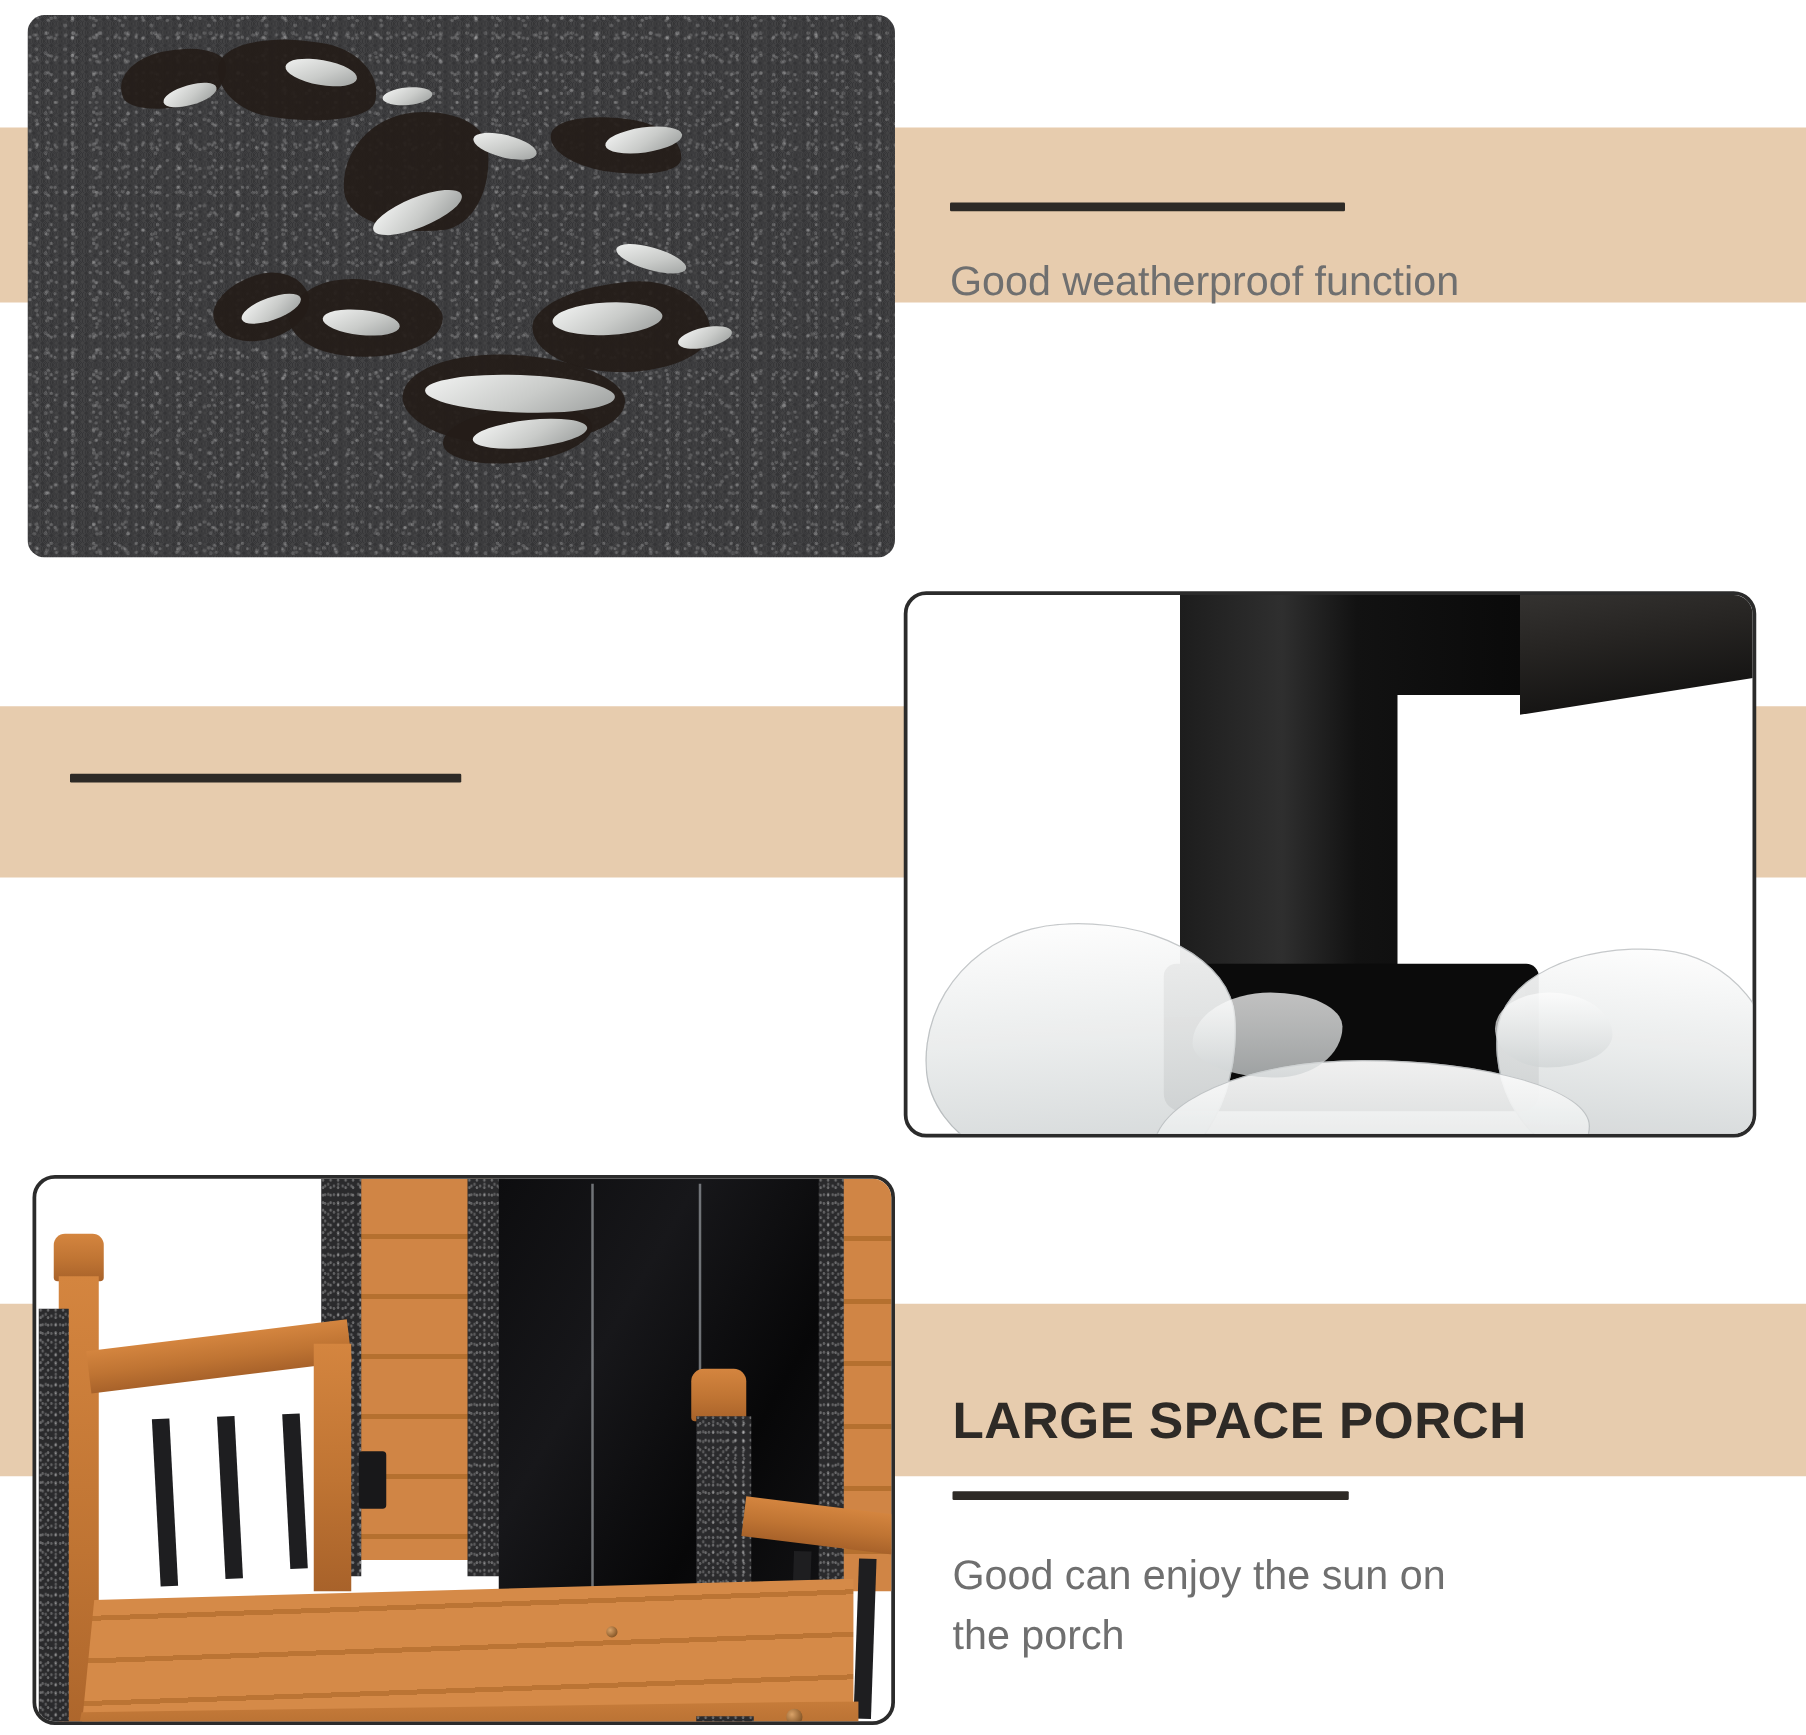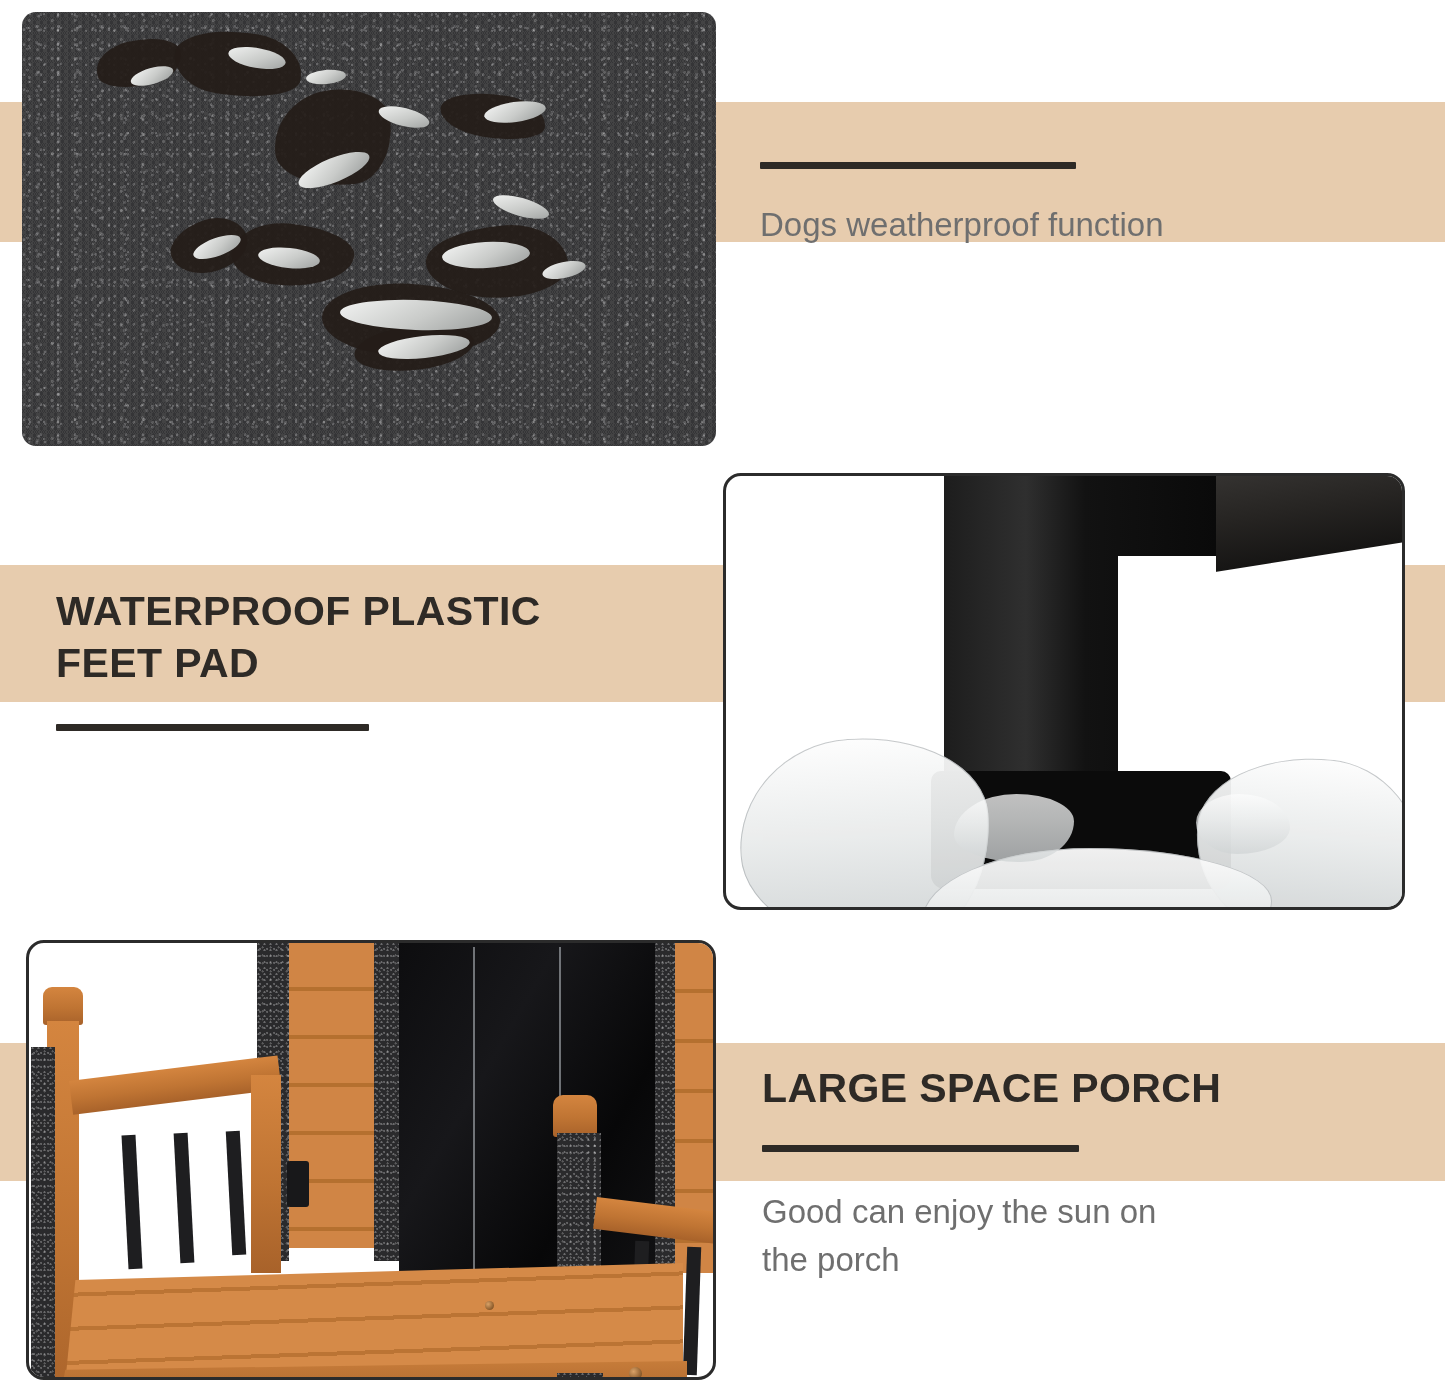--- a/index.html
+++ b/index.html
@@ -247,7 +247,7 @@
 
   <div class="textblock" id="text-1">
     <div class="rule"></div>
-    <div class="body-text">Dogs weatherproof function</div>
+    <div class="body-text">Good weatherproof function</div>
   </div>
 
   <div class="panel" id="panel-feet">

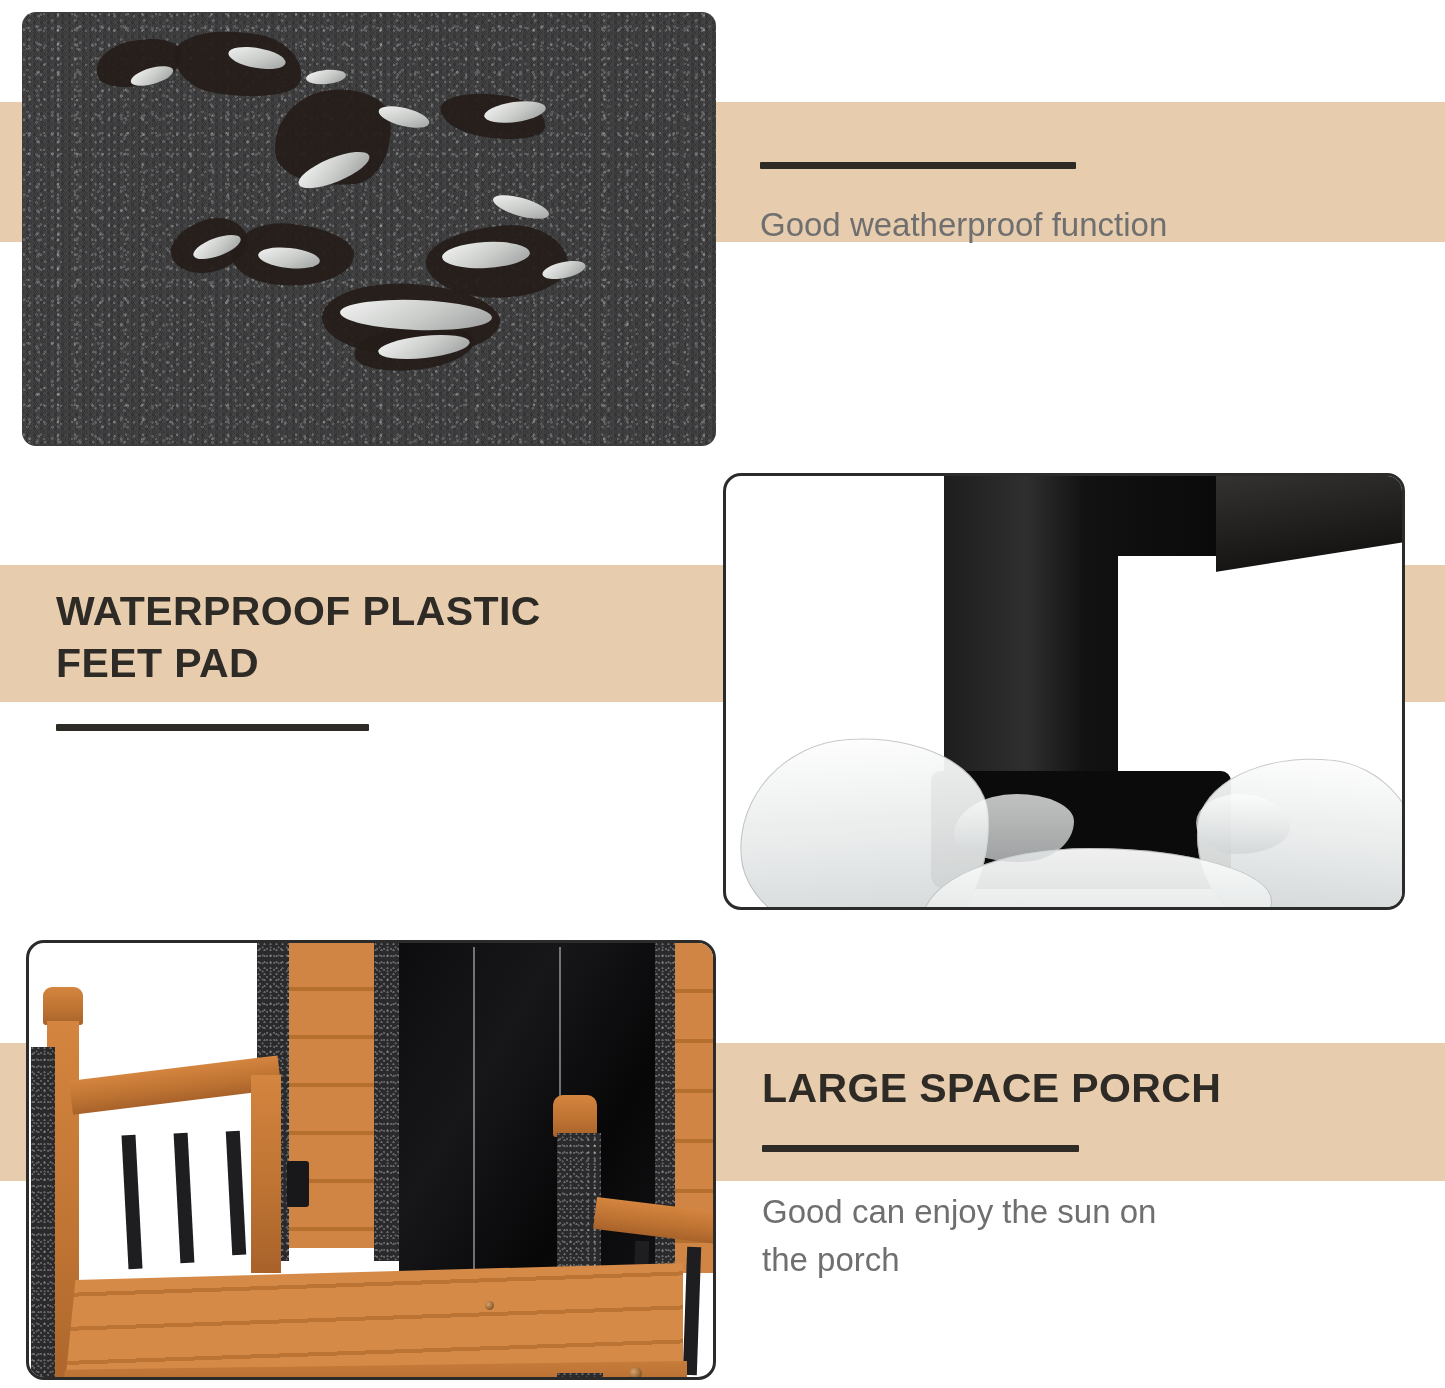--- a/index.html
+++ b/index.html
@@ -268,8 +268,6 @@
   </div>
 
   <div class="textblock" id="text-2">
-    <div class="heading">WATERPROOF PLASTIC
-FEET PAD</div>
     <div class="rule"></div>
   </div>
 

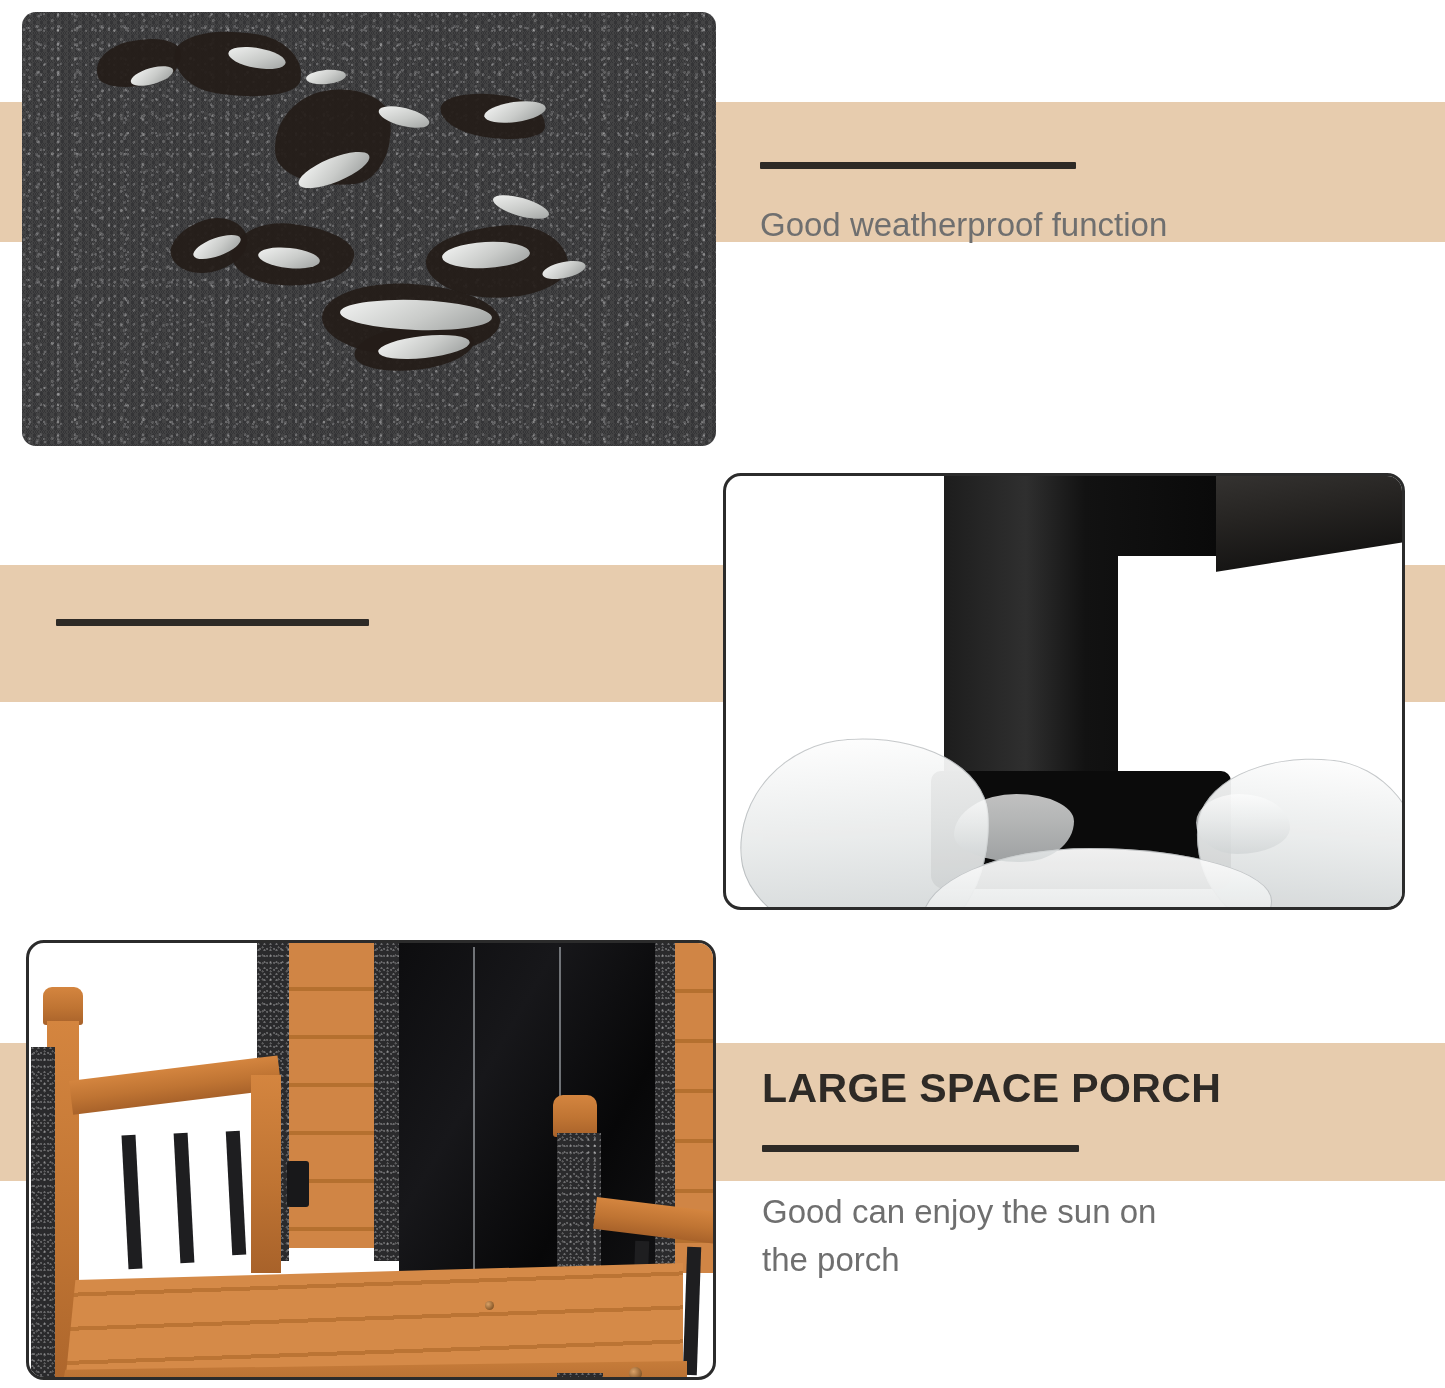--- a/index.html
+++ b/index.html
@@ -69,7 +69,7 @@
   #text-2 .body-text { margin-top: 32px; }
 
   
-  #text-3 { left: 762px; top: 1062px; width: 640px; }
+  #text-3 { left: 762px; top: 1110px; width: 640px; }
   #text-3 .rule  { width: 317px; margin-top: 31px; }
   #text-3 .body-text { margin-top: 36px; }
 

